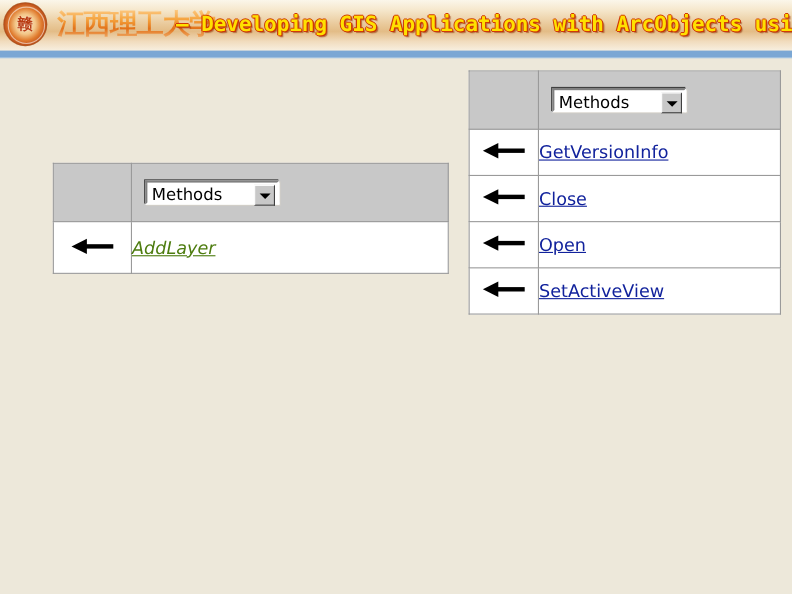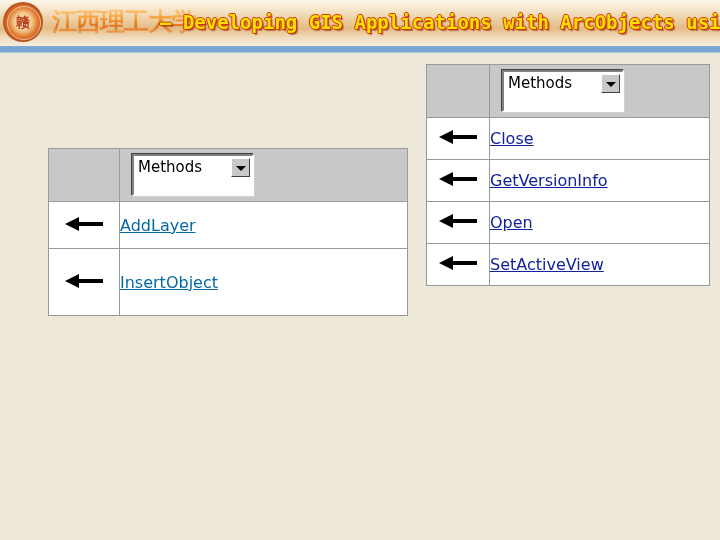--- a/index.html
+++ b/index.html
@@ -147,7 +147,7 @@
     display: inline-block;
     position: relative;
     width: 122px;
-    height: 42px;
+    height: 22px;
     background: #ffffff;
     border-top: 2px solid #808080;
     border-left: 2px solid #808080;

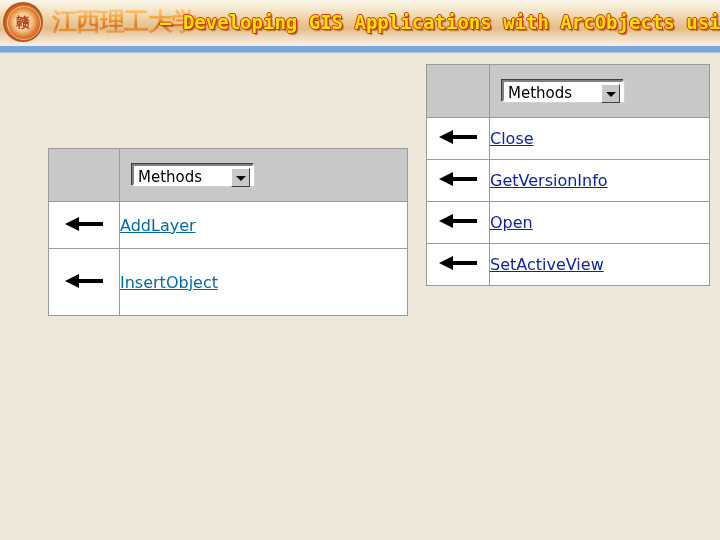--- a/index.html
+++ b/index.html
@@ -265,16 +265,16 @@
       <span class="arrow"><span class="head"></span><span class="shaft"></span></span>
     </td>
     <td class="name-cell">
+      <span class="mlink link-blue">GetVersionInfo</span>
+    </td>
+  </tr>
+
+  <tr>
+    <td class="arrow-cell" style="height:41px;">
+      <span class="arrow"><span class="head"></span><span class="shaft"></span></span>
+    </td>
+    <td class="name-cell">
       <span class="mlink link-blue">Close</span>
-    </td>
-  </tr>
-
-  <tr>
-    <td class="arrow-cell" style="height:41px;">
-      <span class="arrow"><span class="head"></span><span class="shaft"></span></span>
-    </td>
-    <td class="name-cell">
-      <span class="mlink link-blue">GetVersionInfo</span>
     </td>
   </tr>
 

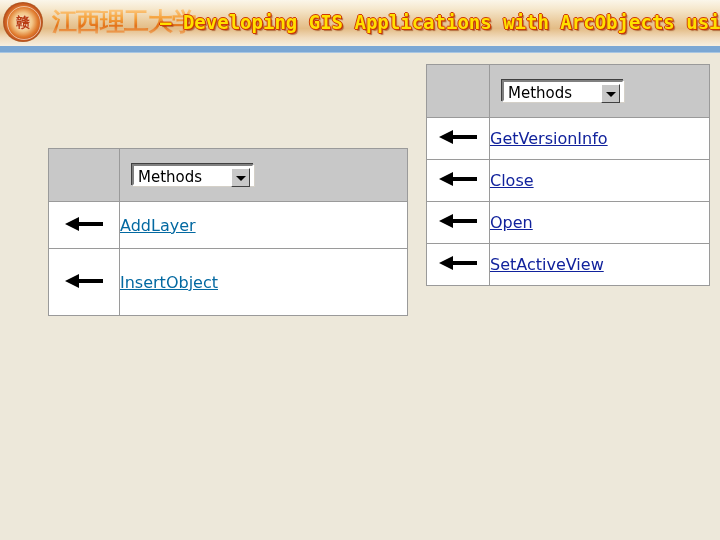--- a/index.html
+++ b/index.html
@@ -194,7 +194,7 @@
     white-space: nowrap;
     cursor: pointer;
   }
-  .link-red  { color: #0369a1; }
+  .link-red  { color: #4d7c0f; font-style: italic; }
   .link-blue { color: #11229c; }
 </style>
 </head>

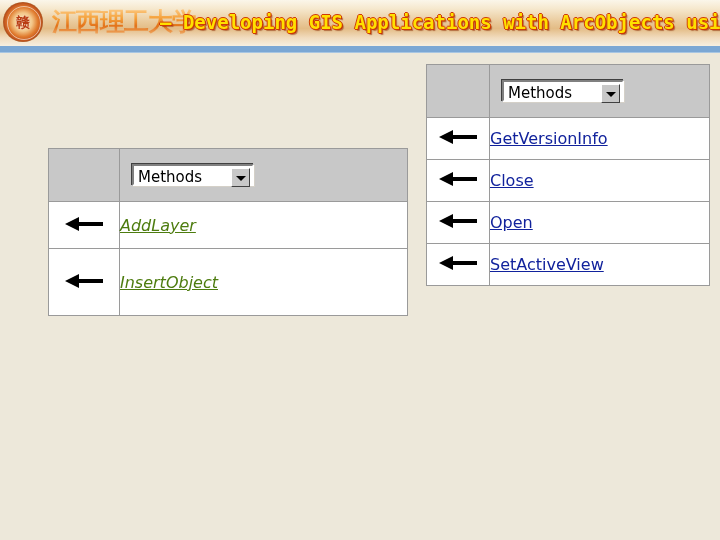--- a/index.html
+++ b/index.html
@@ -234,14 +234,6 @@
   </tr>
 
 
-  <tr>
-    <td class="arrow-cell" style="height:66px;">
-      <span class="arrow"><span class="head"></span><span class="shaft"></span></span>
-    </td>
-    <td class="name-cell">
-      <span class="mlink link-red">InsertObject</span>
-    </td>
-  </tr>
 
 </tbody>
   </table>

